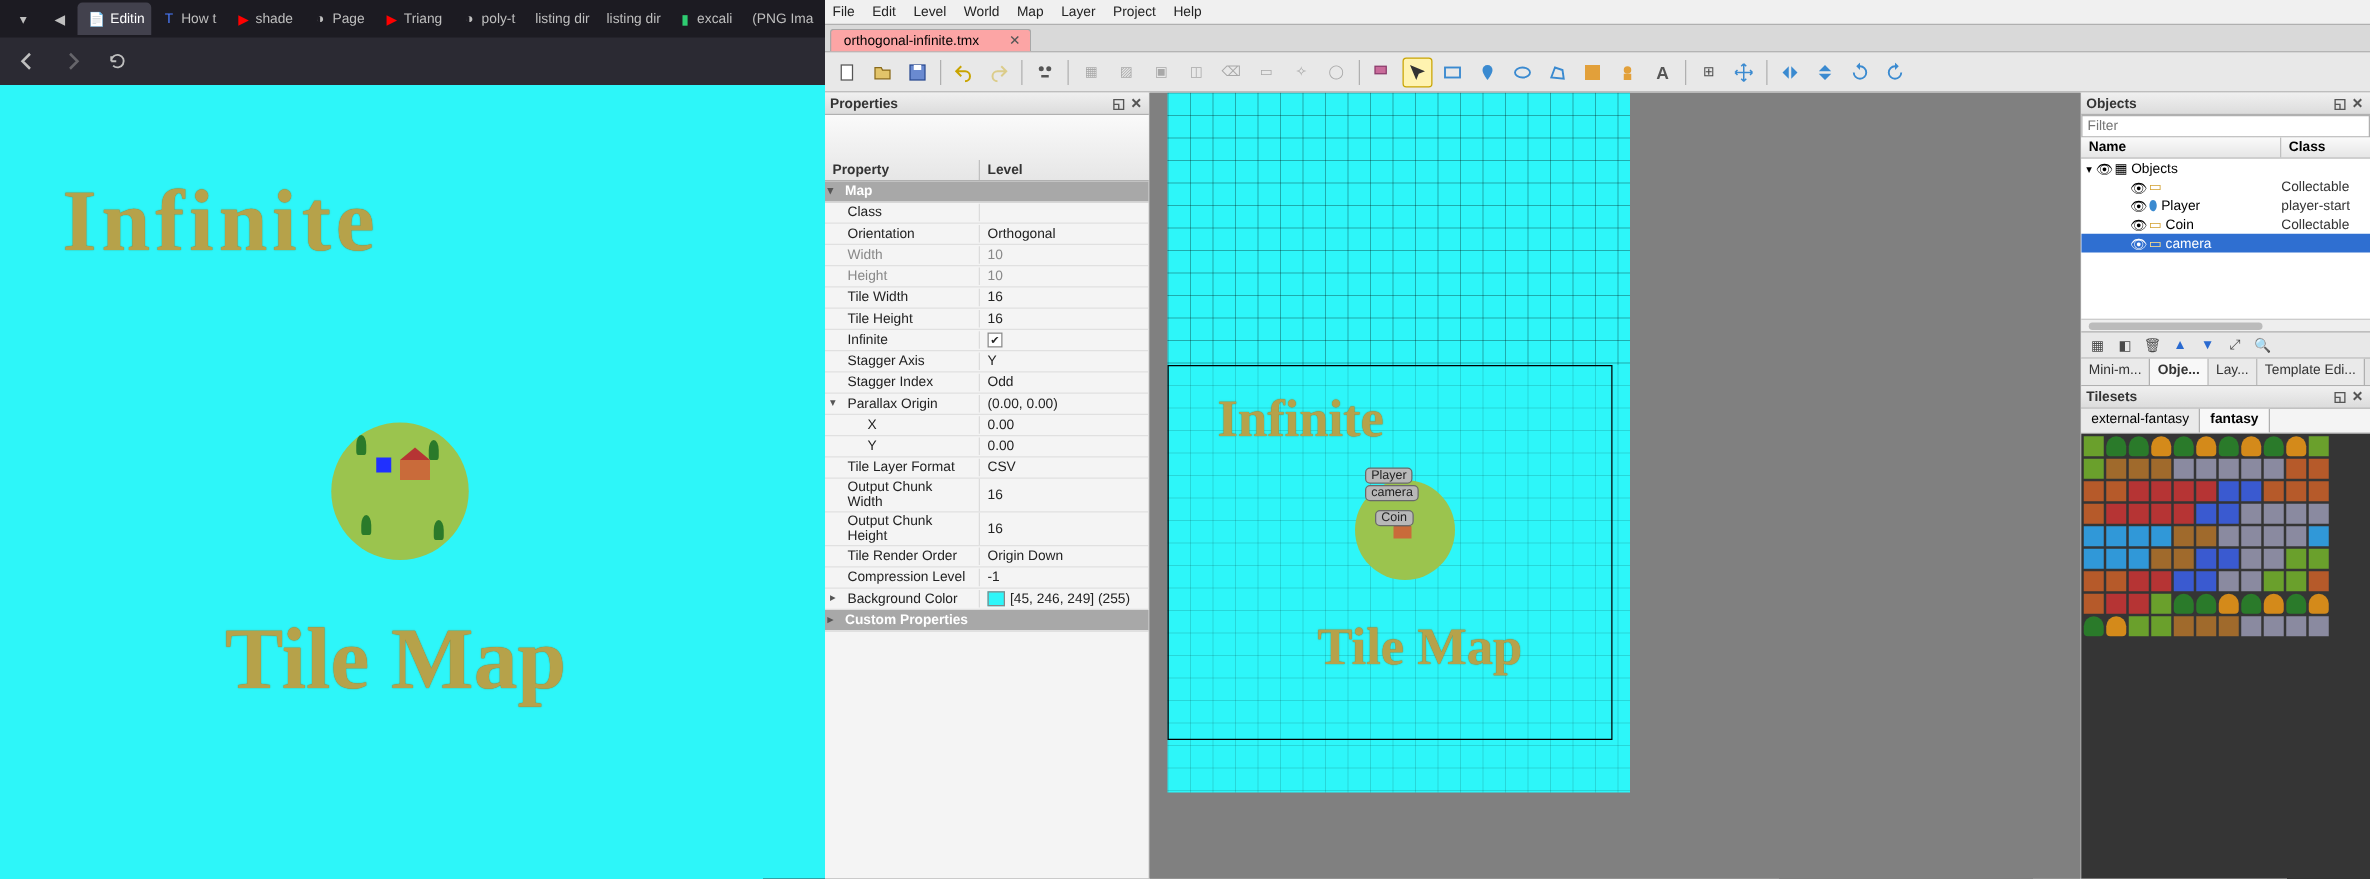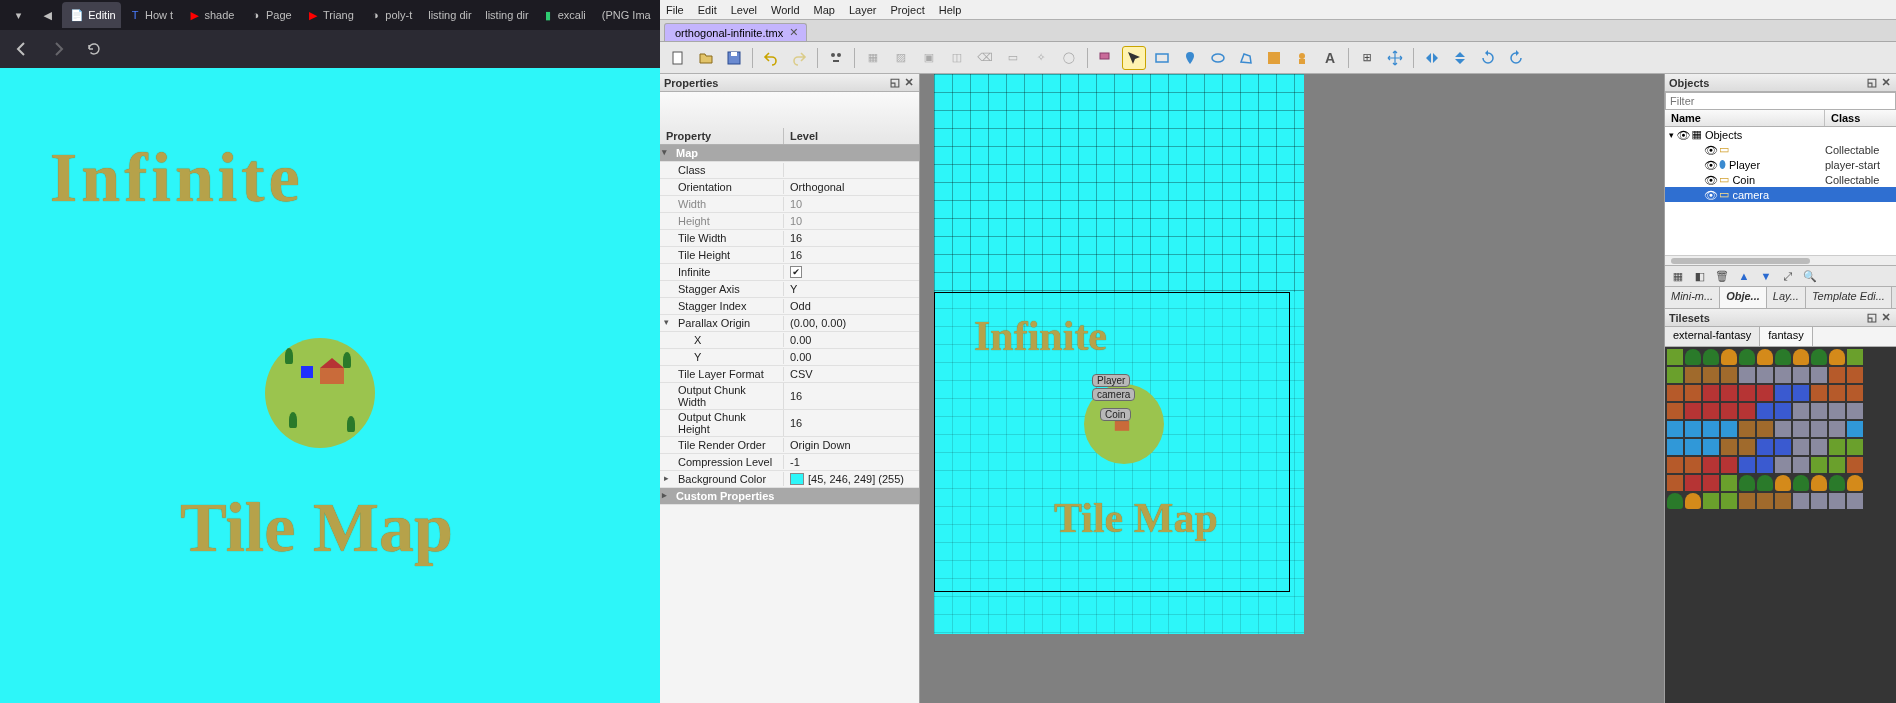--- a/index.html
+++ b/index.html
@@ -30,7 +30,7 @@
 .menubar { display: flex; height: 20px; align-items: center; padding: 0 6px; gap: 14px; background: #f0f0f0; border-bottom: 1px solid #b0b0b0; }
 .menubar span { color: #222; }
 .doc-tabs { height: 22px; display: flex; align-items: flex-end; background: #d9d9d9; padding-left: 4px; gap: 2px; border-bottom: 1px solid #a8a8a8; }
-.doc-tab { display: flex; align-items: center; gap: 6px; padding: 2px 8px 2px 10px; background: #c4b5fd; border: 1px solid #a8a8a8; border-bottom: none; border-radius: 3px 3px 0 0; }
+.doc-tab { display: flex; align-items: center; gap: 24px; padding: 2px 8px 2px 10px; background: #fca5a5; border: 1px solid #a8a8a8; border-bottom: none; border-radius: 3px 3px 0 0; }
 .doc-tab .x { color: #555; }
 
 .toolbar { height: 32px; display: flex; align-items: center; gap: 4px; padding: 0 6px; background: #e8e8e8; border-bottom: 1px solid #b0b0b0; }

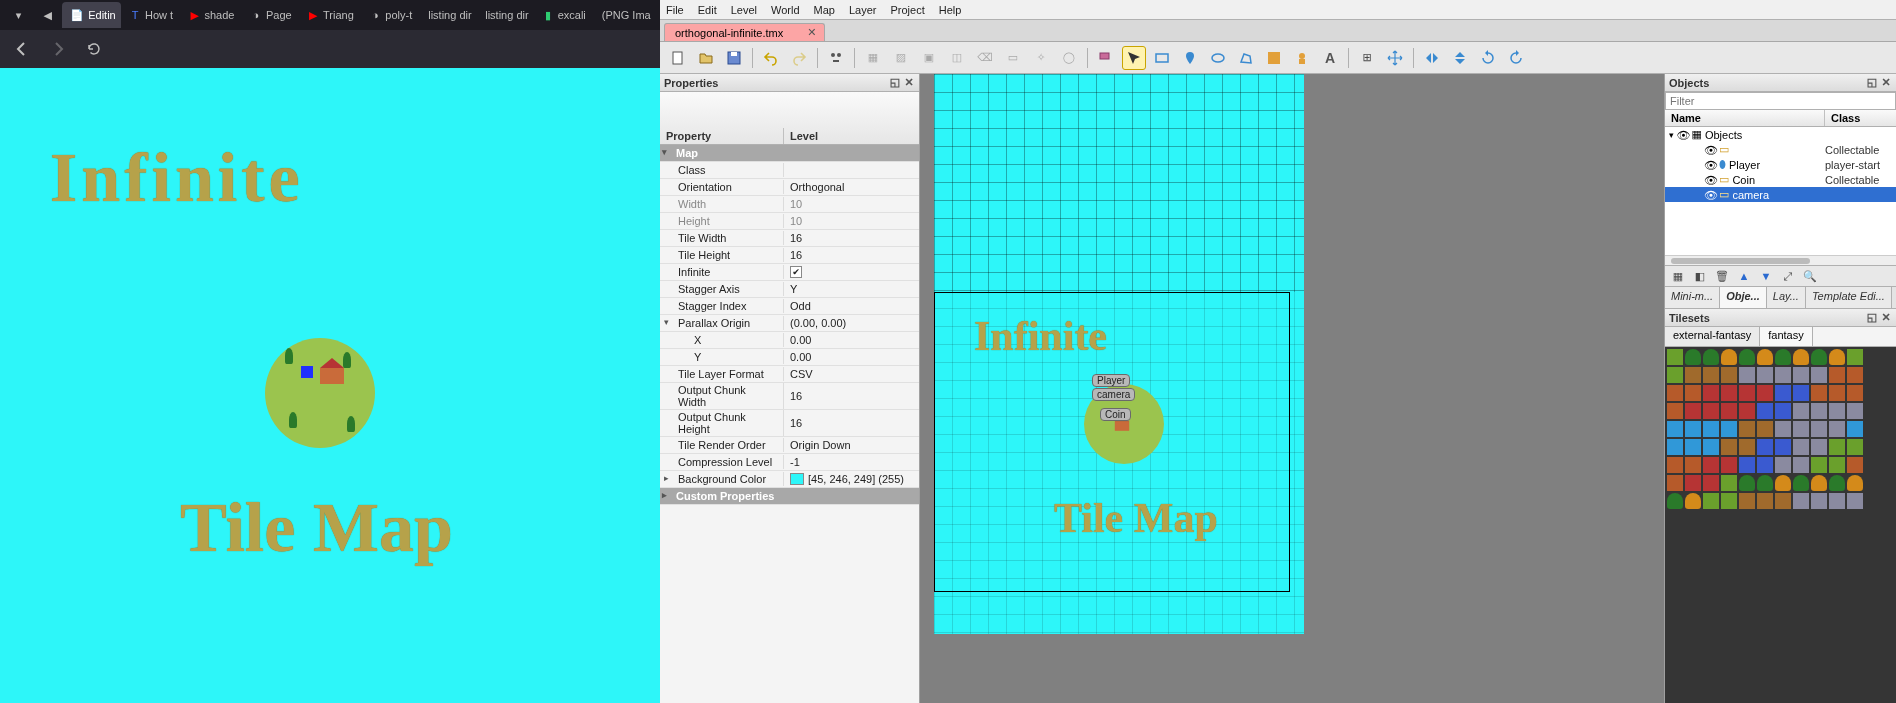--- a/index.html
+++ b/index.html
@@ -84,7 +84,7 @@
 .indent2 { width: 32px; }
 .obj-toolbar { height: 22px; display:flex; align-items:center; gap:4px; padding:0 4px; border-top:1px solid #b0b0b0; border-bottom:1px solid #b0b0b0; background:#e8e8e8; }
 .otbtn { width:18px; height:18px; display:flex; align-items:center; justify-content:center; color:#4a4a4a; }
-.side-tabbar { height: 22px; display:flex; border-bottom:1px solid #b0b0b0; background:#e4e4e4;font-style:italic; }
+.side-tabbar { height: 22px; display:flex; border-bottom:1px solid #b0b0b0; background:#e4e4e4; }
 .side-tab { padding: 3px 6px; border-right:1px solid #b0b0b0; background:#eaeaea; color:#333; white-space:nowrap; overflow:hidden; }
 .side-tab.active { background:#f8f8f8; font-weight:600; }
 

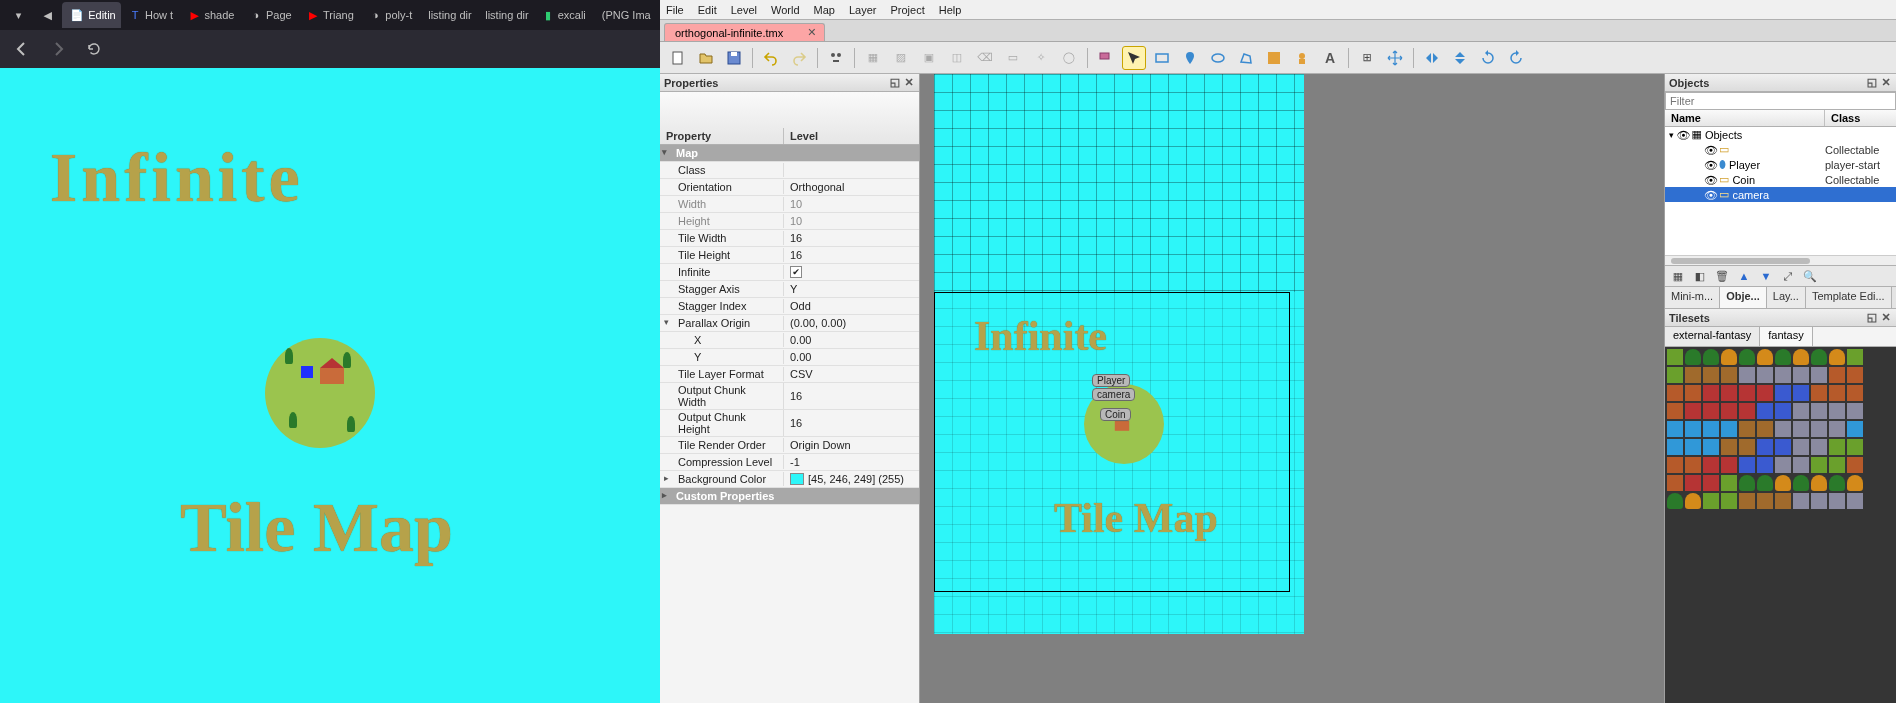--- a/index.html
+++ b/index.html
@@ -91,7 +91,7 @@
 .tilesets { flex:1; display:flex; flex-direction:column; }
 .ts-tabs { height:20px; display:flex; border-bottom:1px solid #b0b0b0; }
 .ts-tab { padding:2px 8px; border-right:1px solid #b0b0b0; background:#eaeaea; }
-.ts-tab.active { background:#f8f8f8; font-weight:400; }
+.ts-tab.active { background:#f8f8f8; font-weight:700; }
 .ts-view { flex:1; background:#353535; position:relative; overflow:hidden; }
 .tile { position:absolute; width:16px; height:16px; }
 .tile.grass{background:#6aa02c;} .tile.dirt{background:#a06a2c;}

